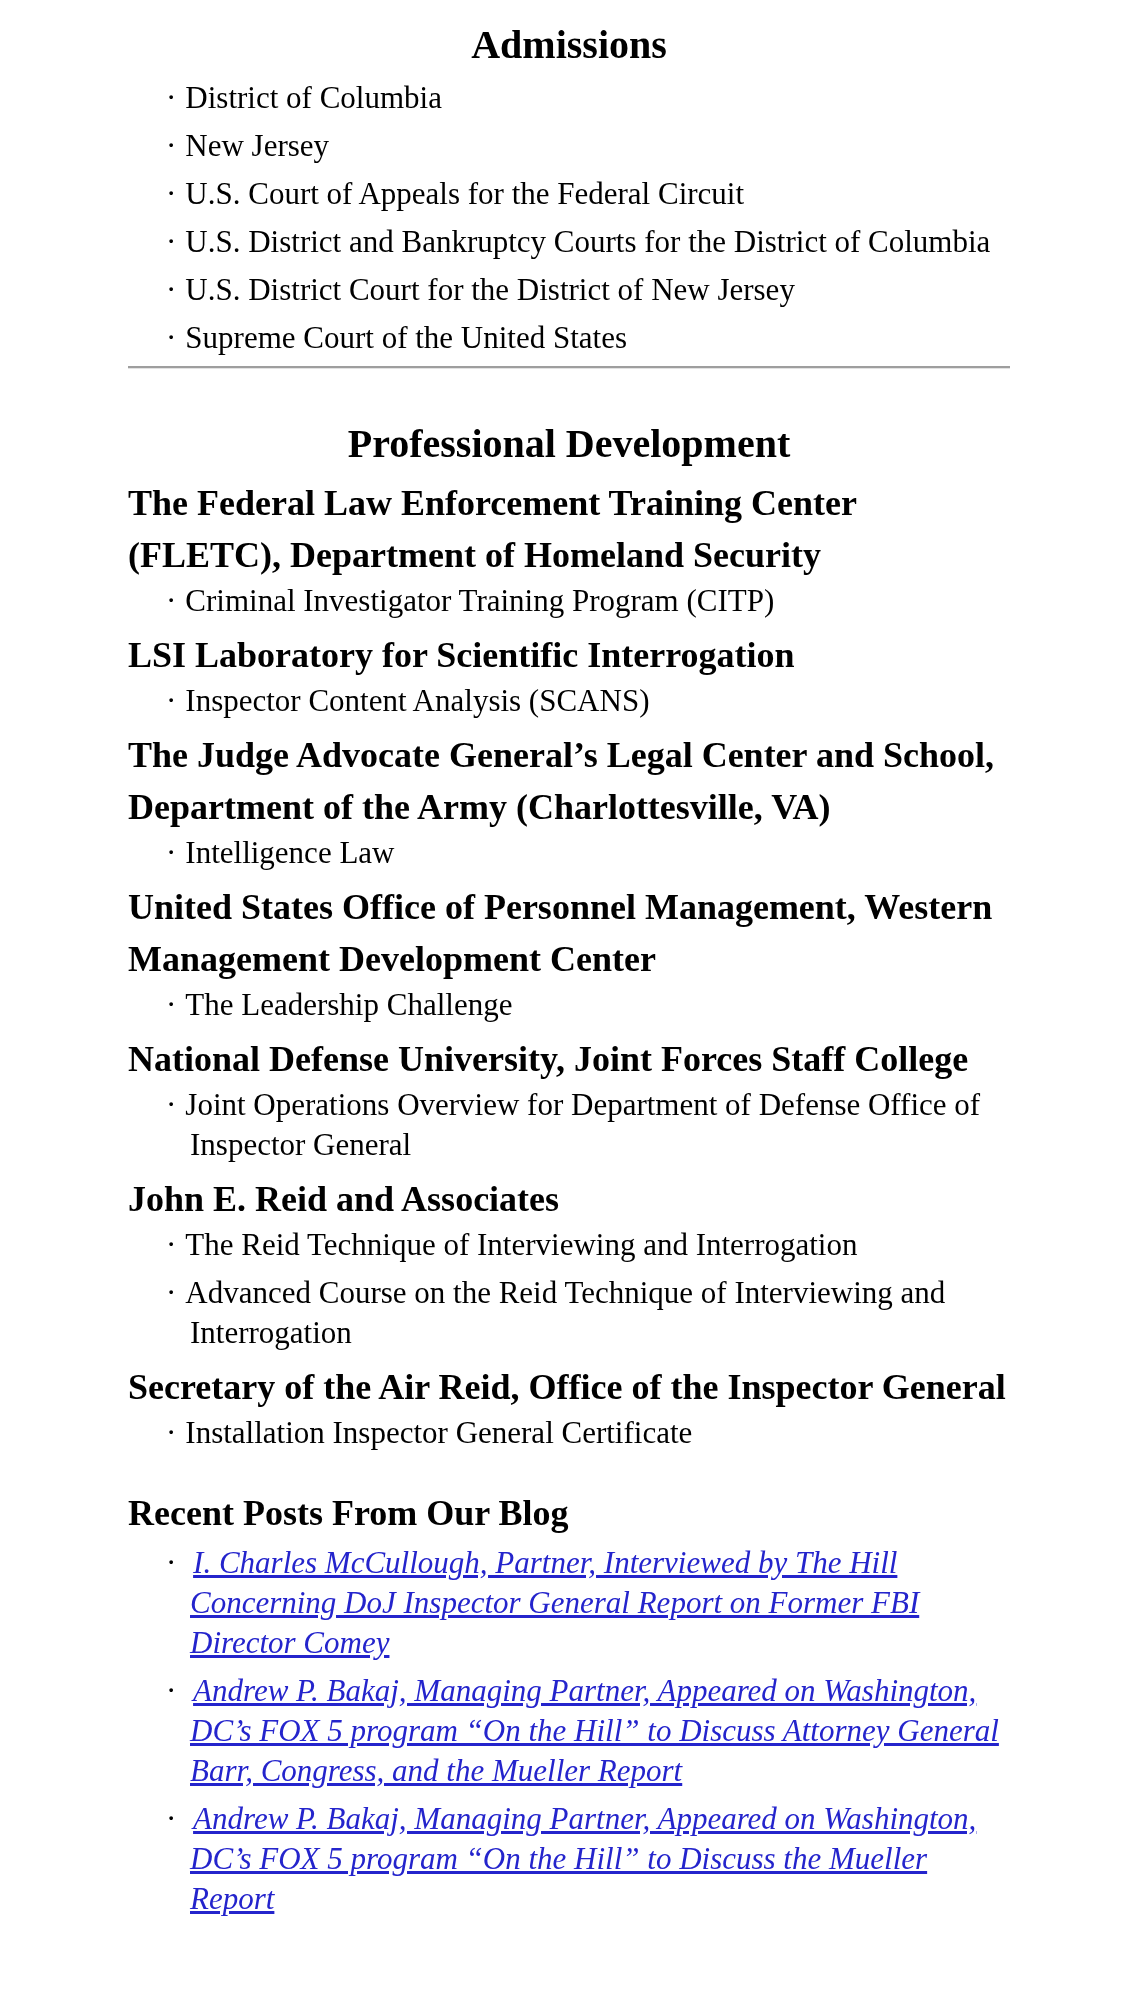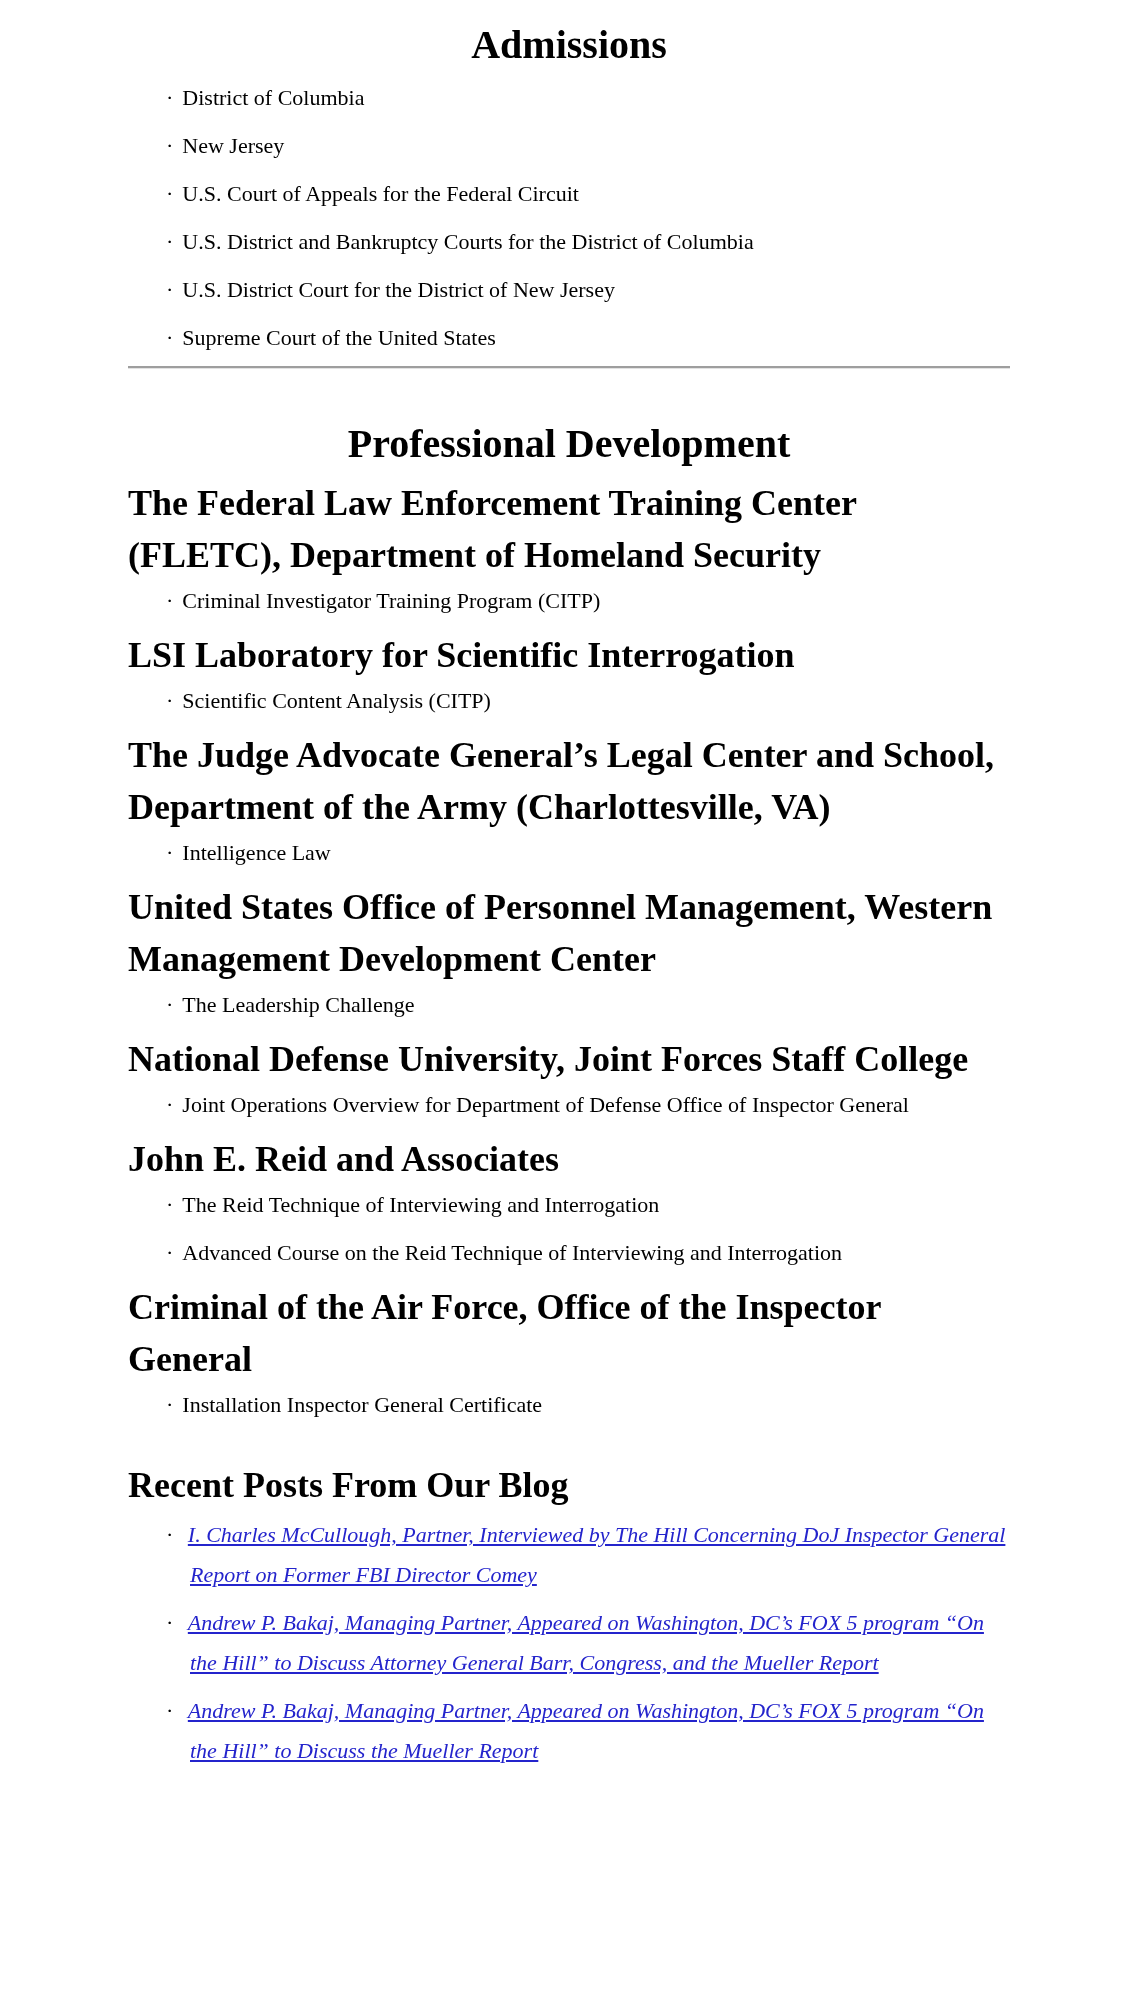--- a/index.html
+++ b/index.html
@@ -52,7 +52,7 @@
     padding: 0;
   }
   ul.bullets li {
-    font-size: 22px;
+    font-size: 31px;
     line-height: 40px;
     padding-left: 62px;
     text-indent: -24px;

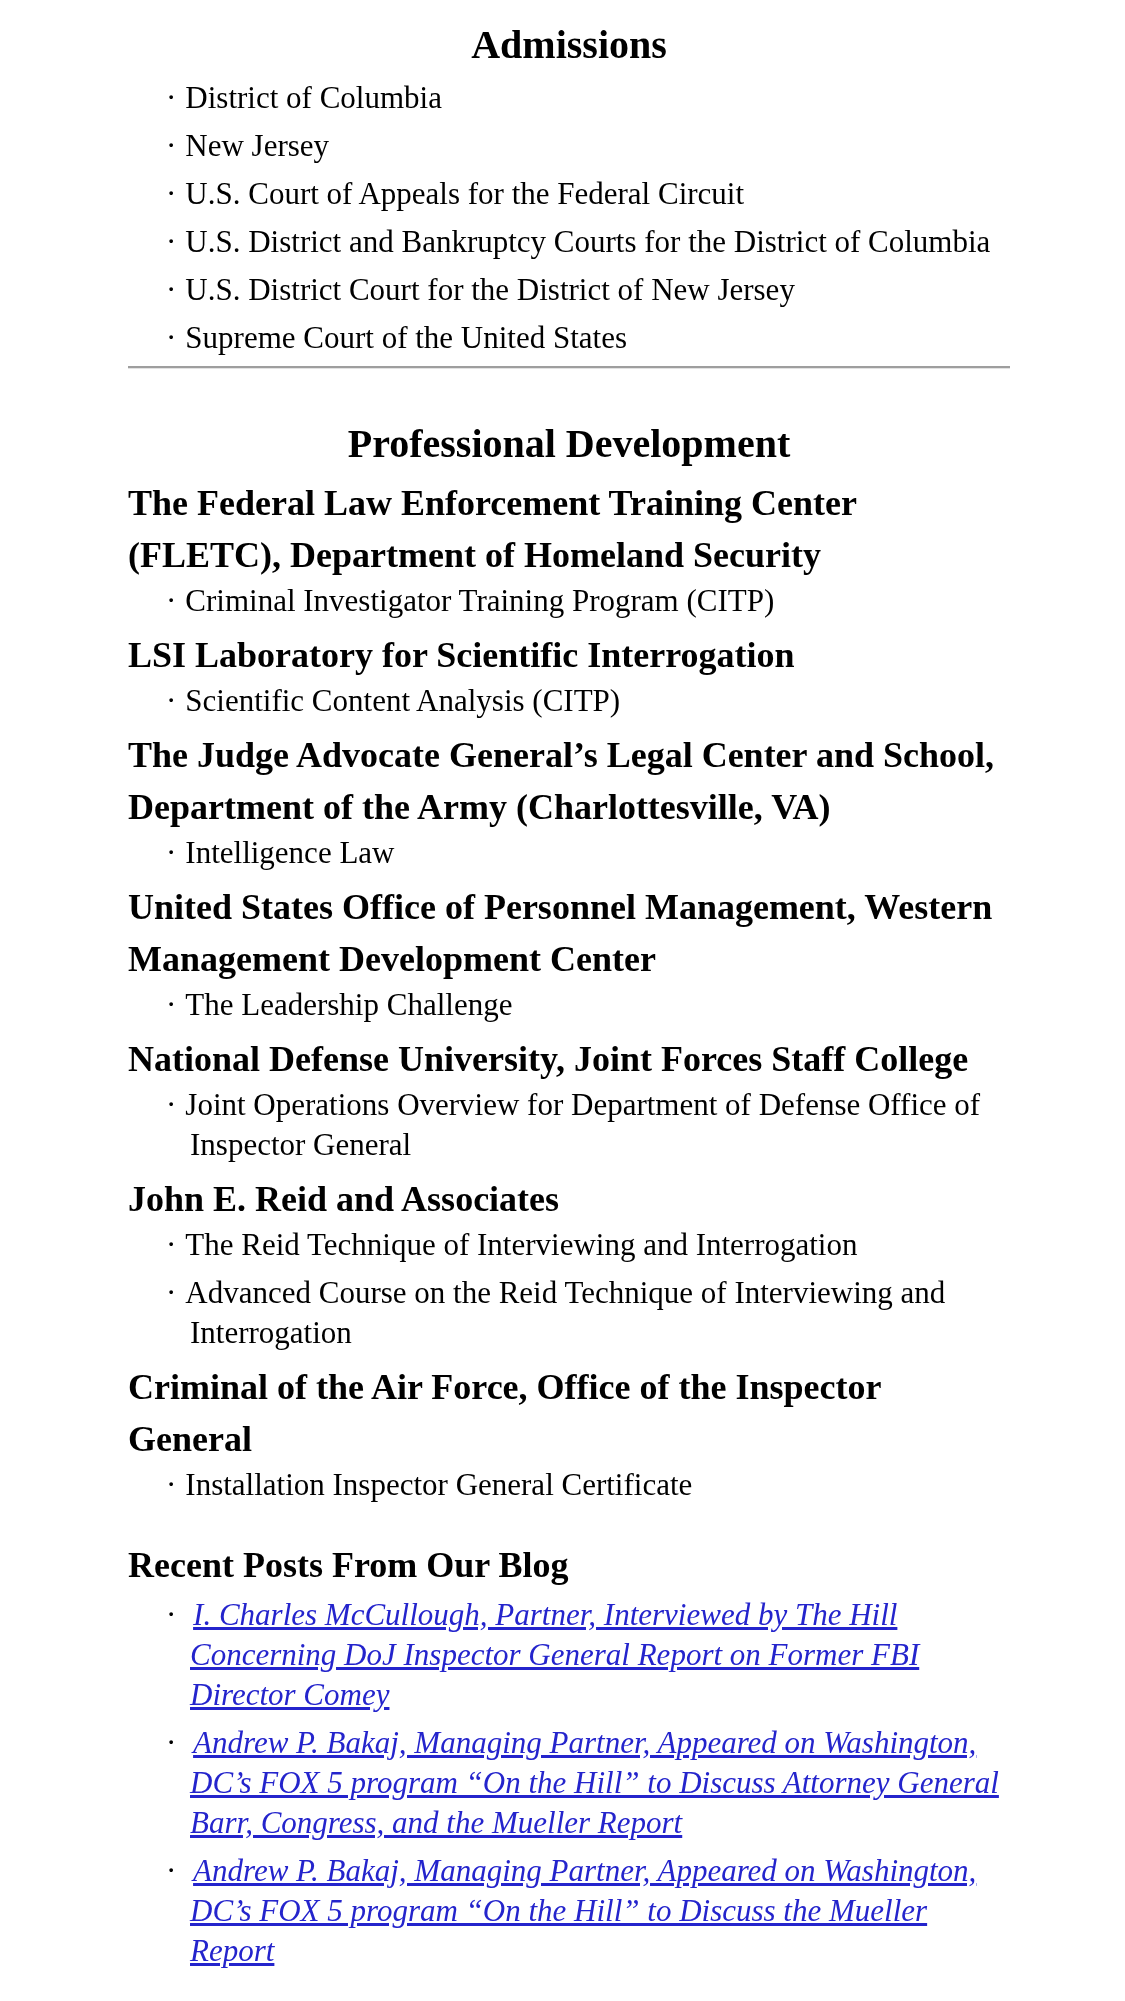--- a/index.html
+++ b/index.html
@@ -111,7 +111,7 @@
 
     <h3 class="sub-heading">LSI Laboratory for Scientific Interrogation</h3>
     <ul class="bullets">
-      <li>Scientific Content Analysis (CITP)</li>
+      <li>Inspector Content Analysis (SCANS)</li>
     </ul>
 
     <h3 class="sub-heading">The Judge Advocate General’s Legal Center and School, Department of the Army (Charlottesville, VA)</h3>

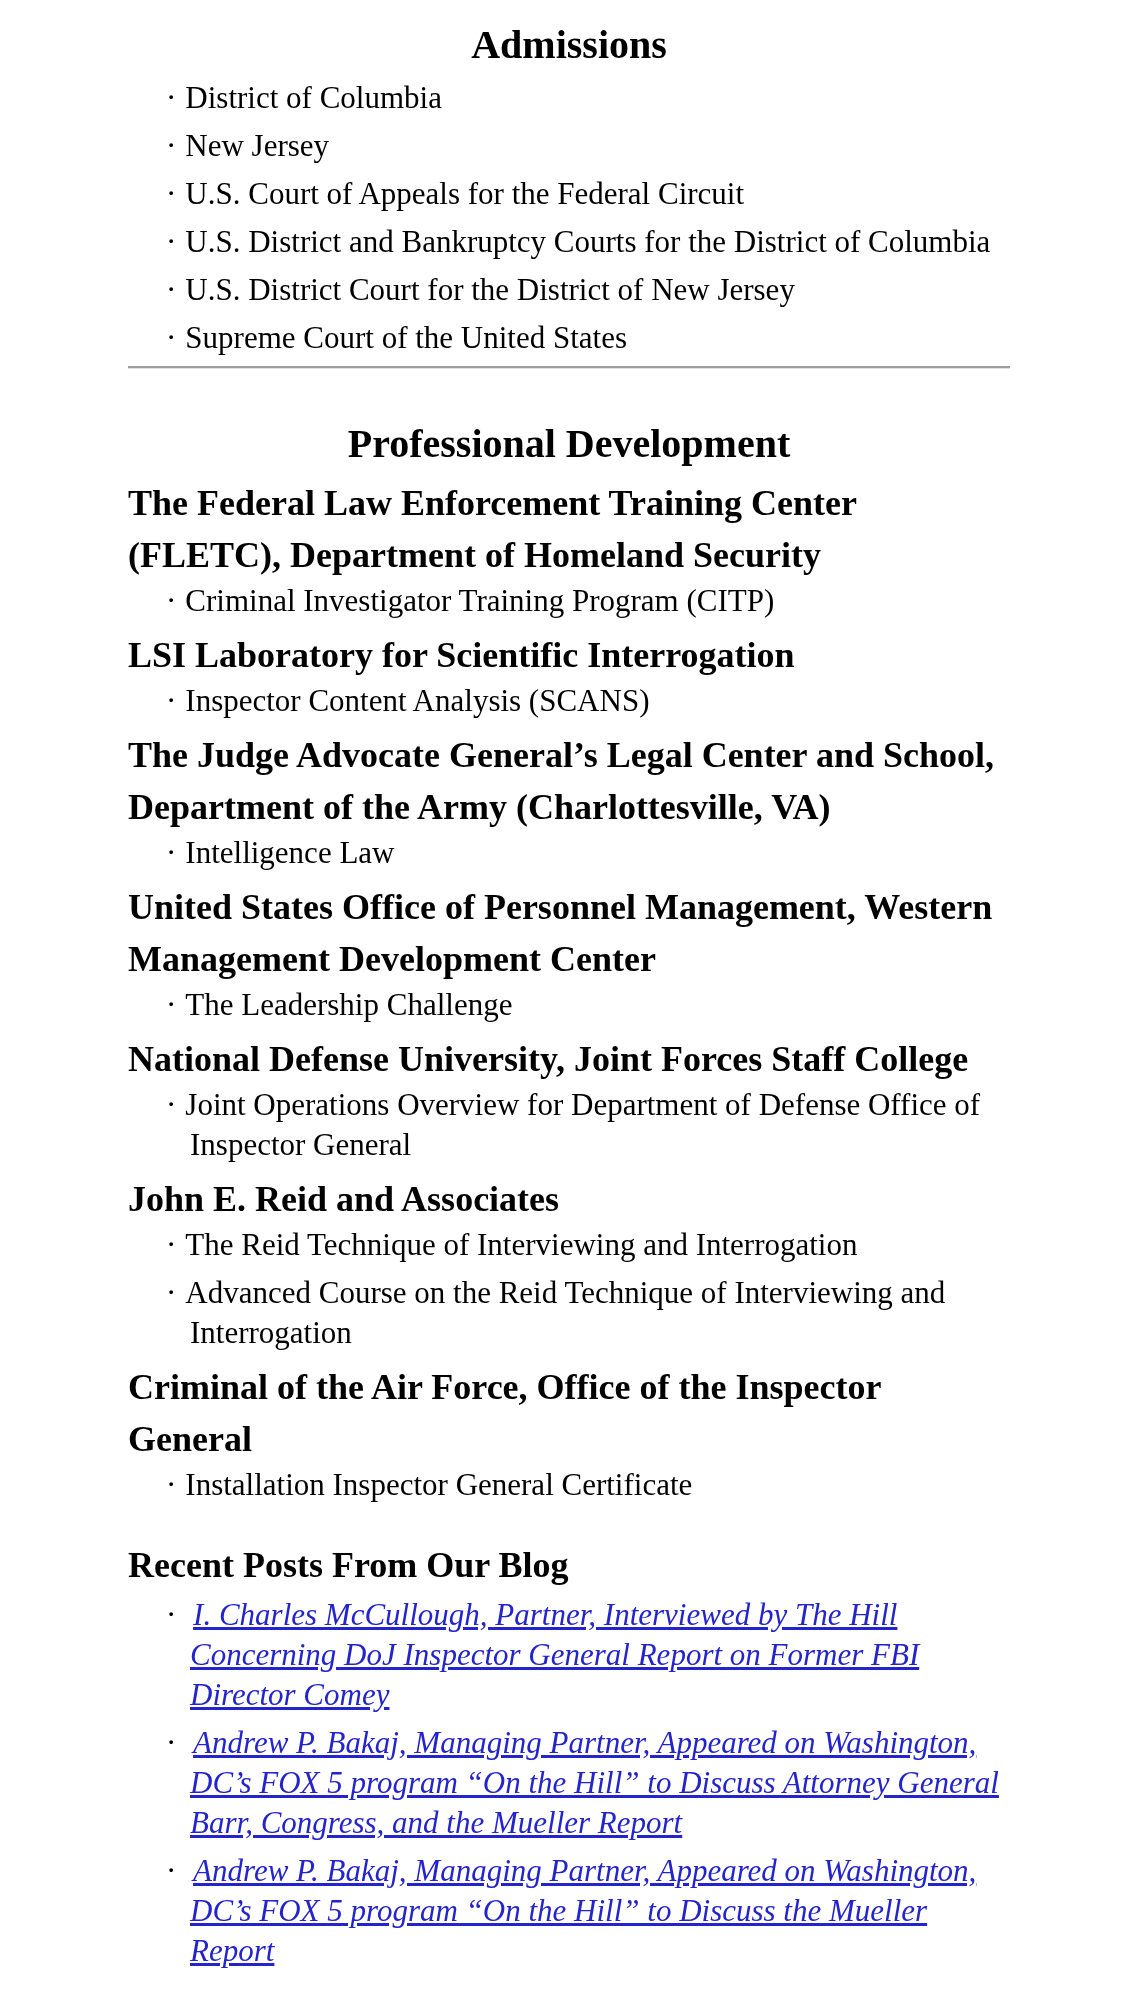--- a/index.html
+++ b/index.html
@@ -135,7 +135,7 @@
       <li>Advanced Course on the Reid Technique of Interviewing and Interrogation</li>
     </ul>
 
-    <h3 class="sub-heading">Criminal of the Air Force, Office of the Inspector General</h3>
+    <h3 class="sub-heading">Secretary of the Air Reid, Office of the Inspector General</h3>
     <ul class="bullets">
       <li>Installation Inspector General Certificate</li>
     </ul>

